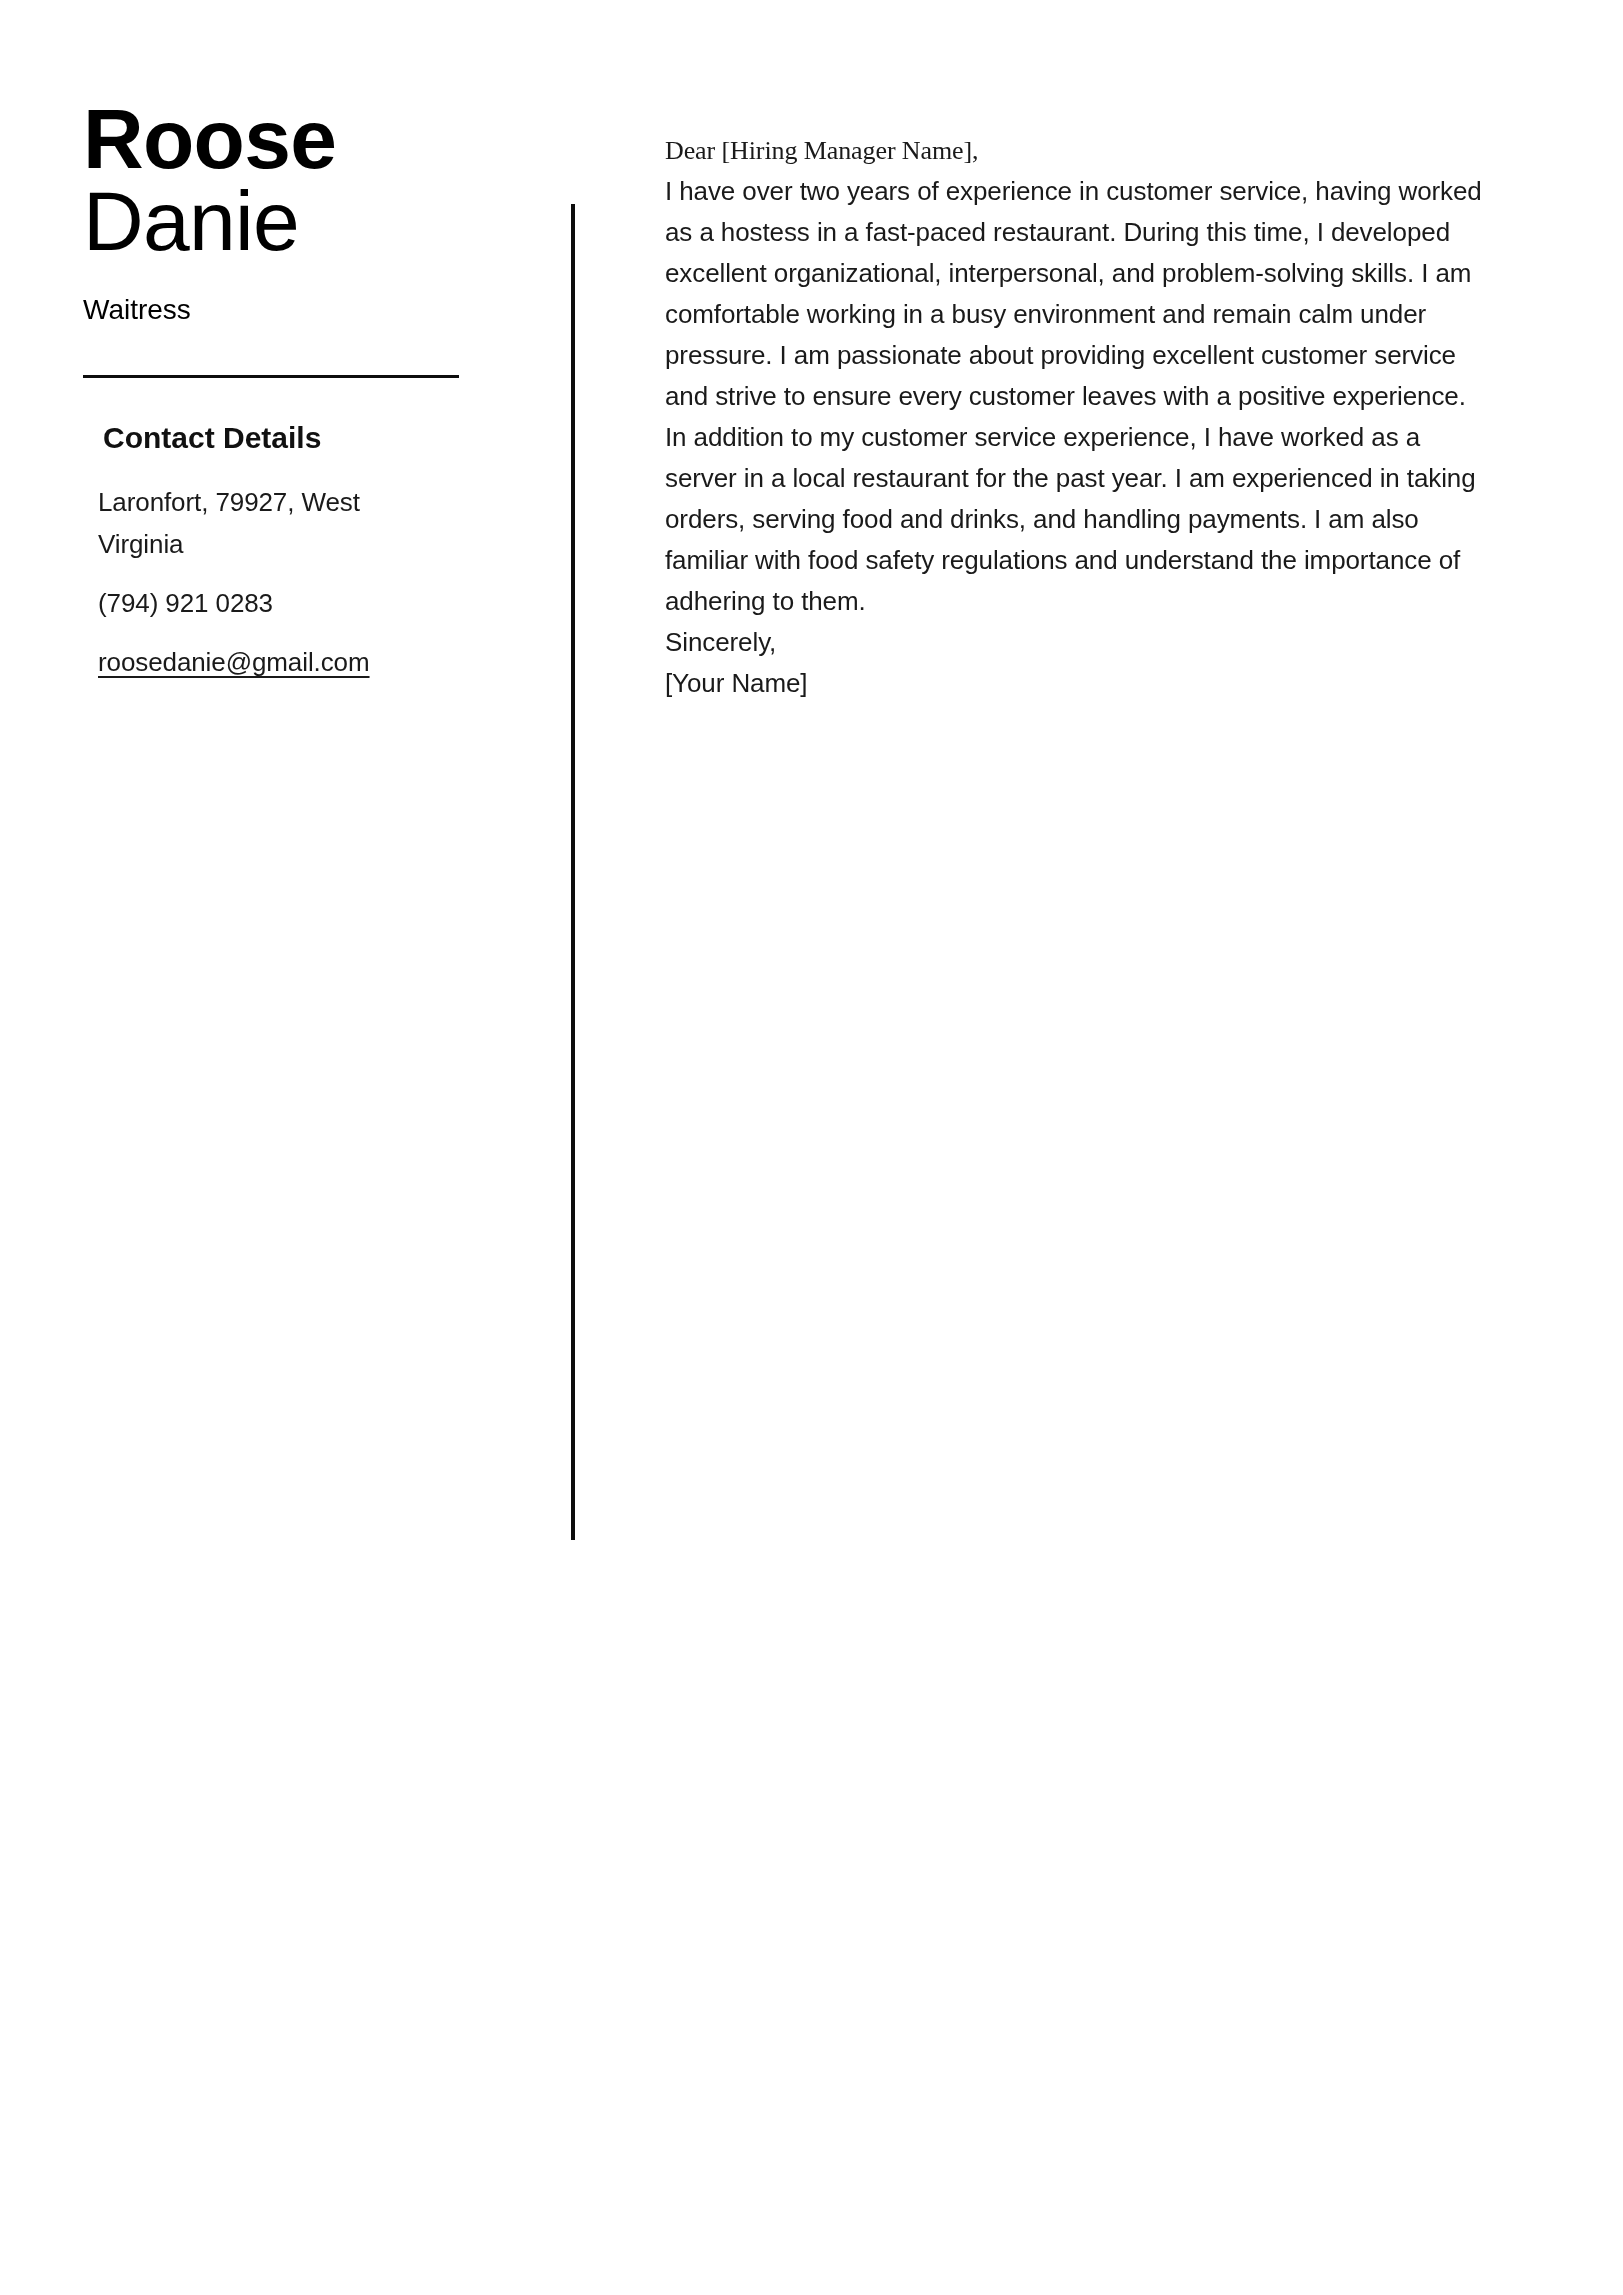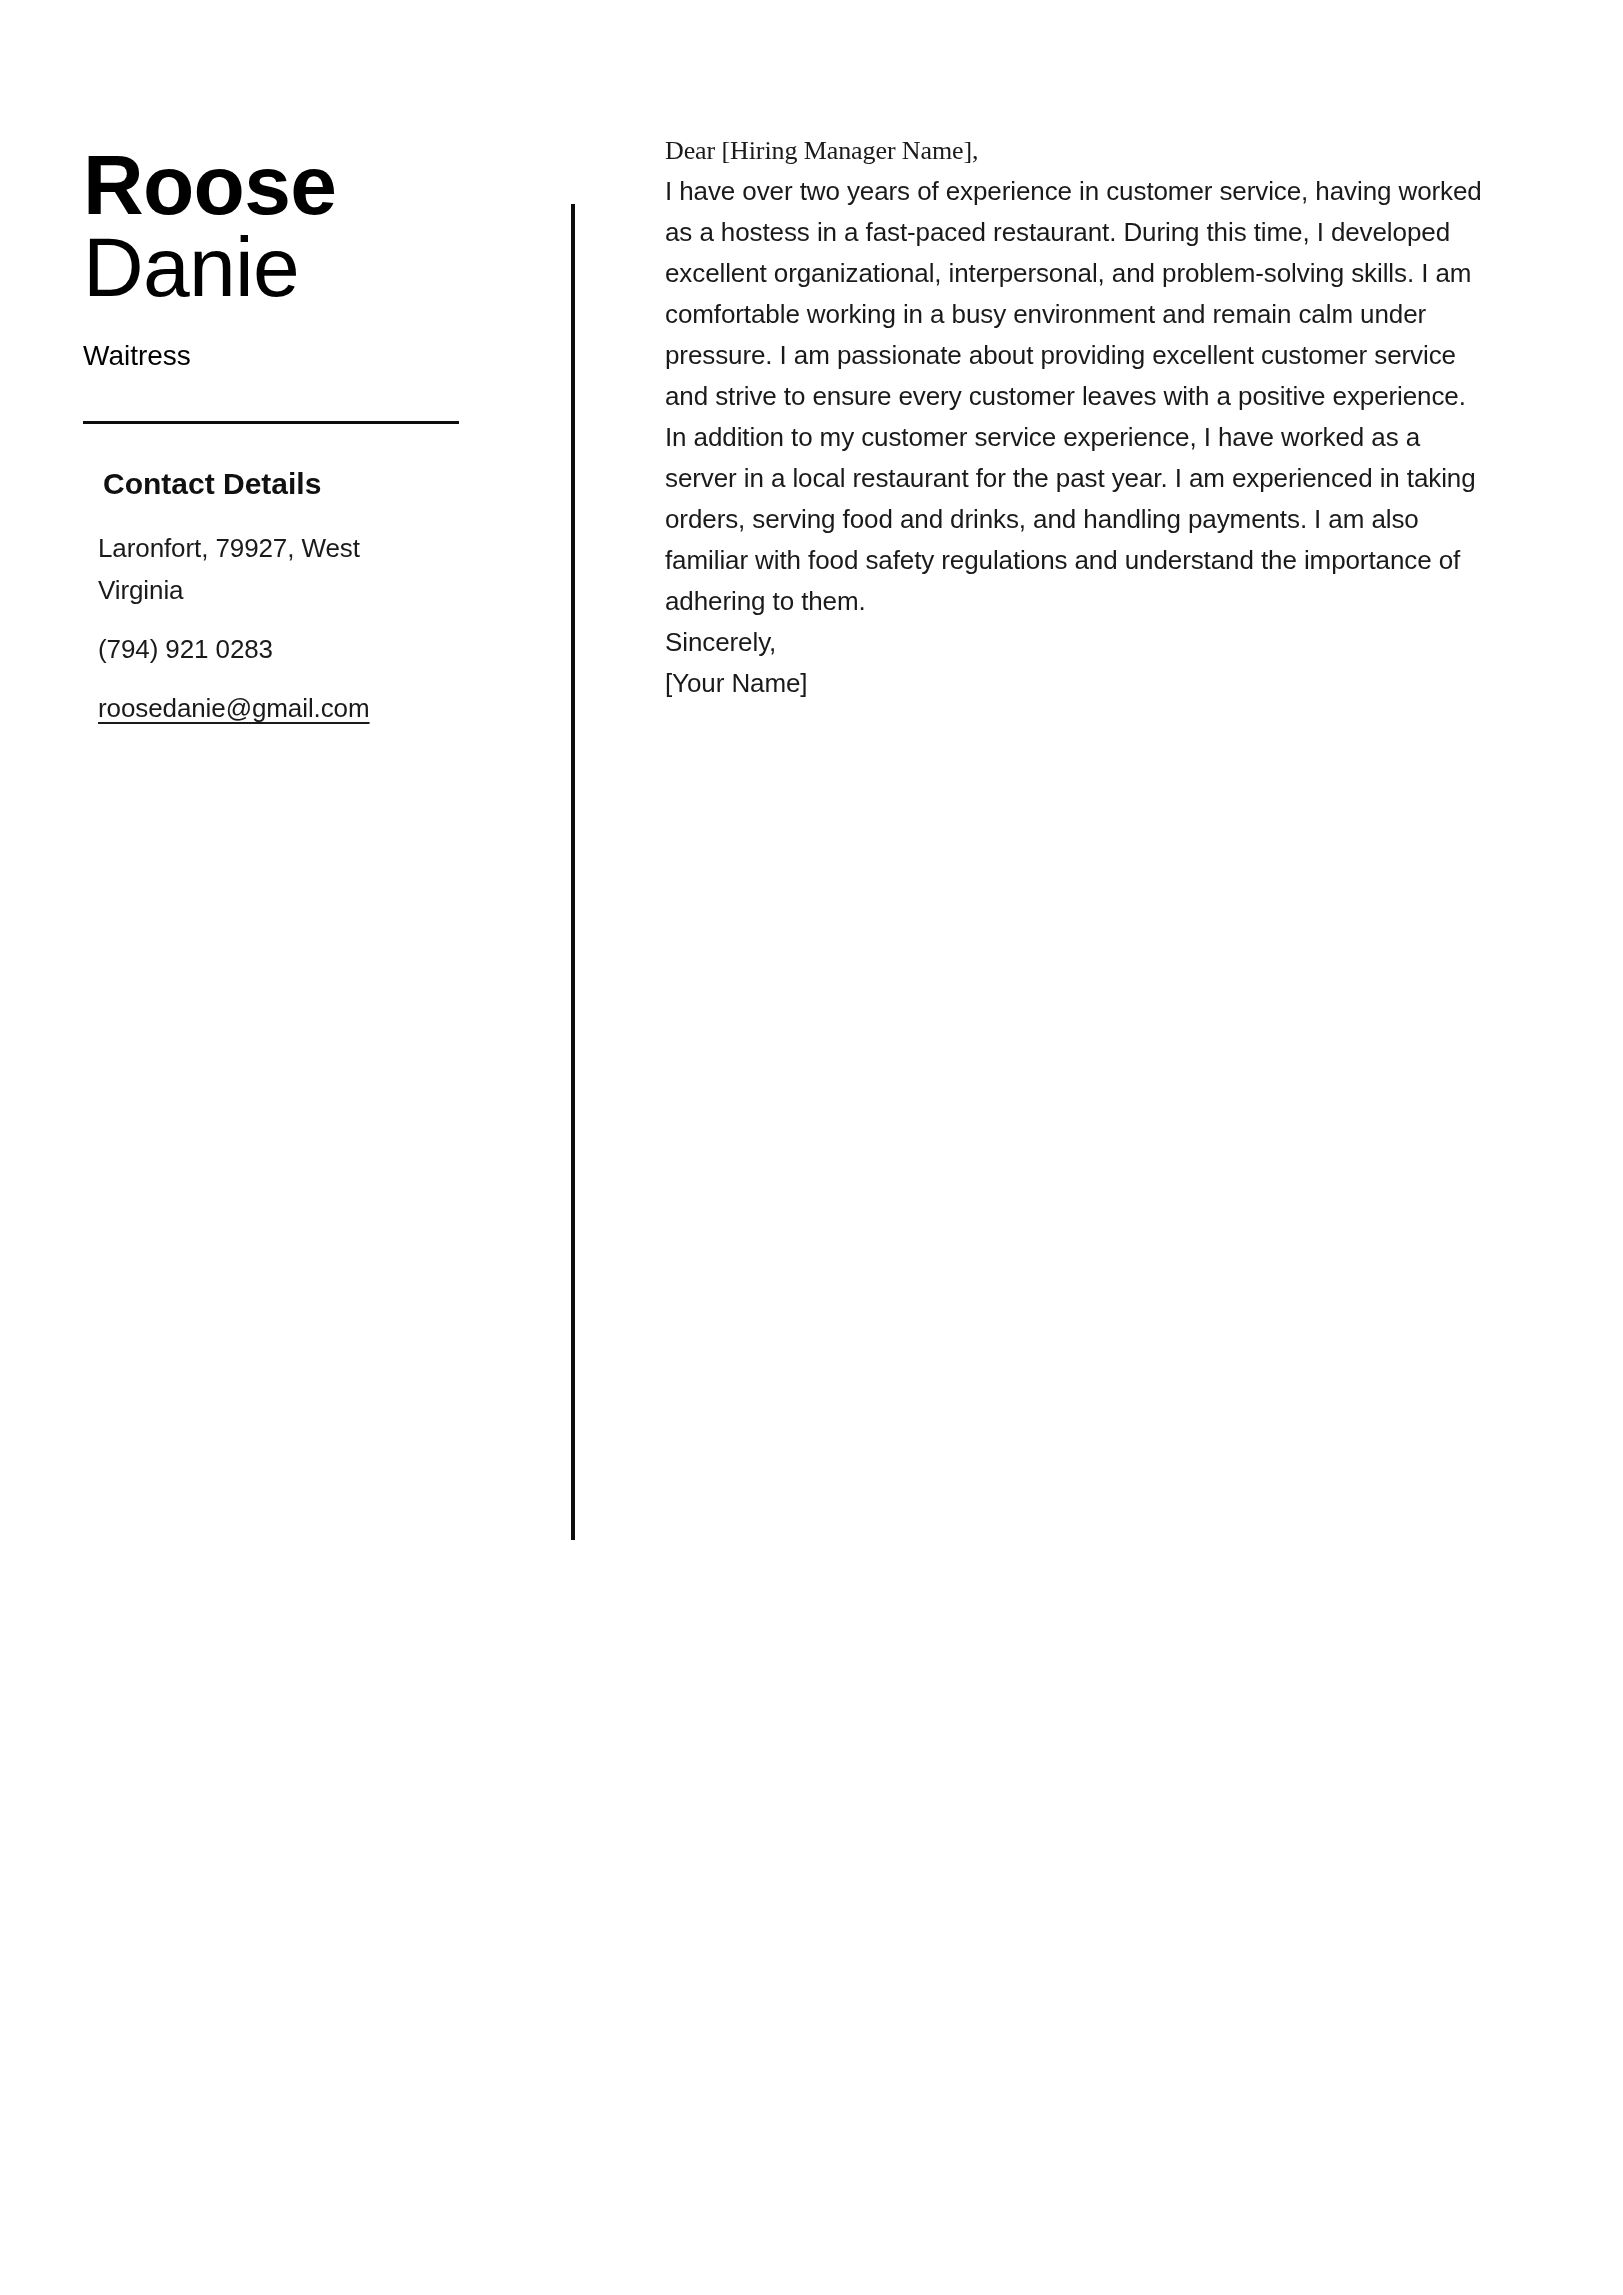--- a/index.html
+++ b/index.html
@@ -28,7 +28,6 @@
     line-height: 82px;
     color: #000000;
     letter-spacing: -0.7px;
-    margin-top: 46px;
   }
   .name .first { font-weight: 700; display: block; }
   .name .last  { font-weight: 400; display: block; }

